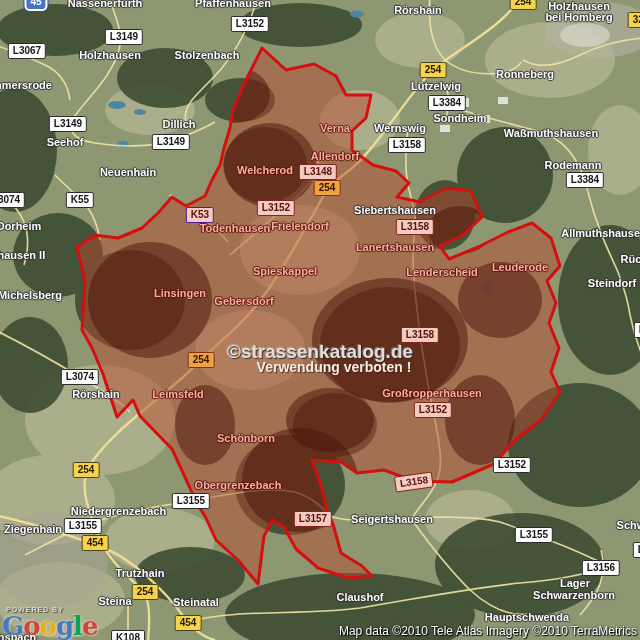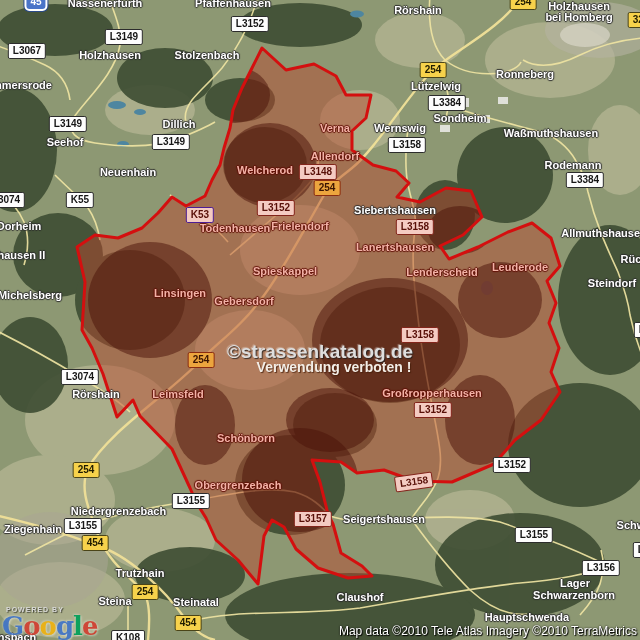--- a/index.html
+++ b/index.html
@@ -212,7 +212,7 @@
       <div class="lbl out" style="left: 30px; top: 295px;">Michelsberg</div>
       <div class="lbl out" style="left: 96px; top: 394px;">Rörshain</div>
       <div class="lbl out" style="left: 95px; top: 511px; padding-left: 47px;">Niedergrenzebach</div>
-      <div class="lbl out" style="left: 384px; top: 519px;">Seigertshausen</div>
+      <div class="lbl out" style="left: 392px; top: 519px;">Seigertshausen</div>
       <div class="lbl out" style="left: 634px; top: 525px;">Schwa</div>
       <div class="lbl out" style="left: 33px; top: 529px;">Ziegenhain</div>
       <div class="lbl out" style="left: 140px; top: 573px;">Trutzhain</div>

